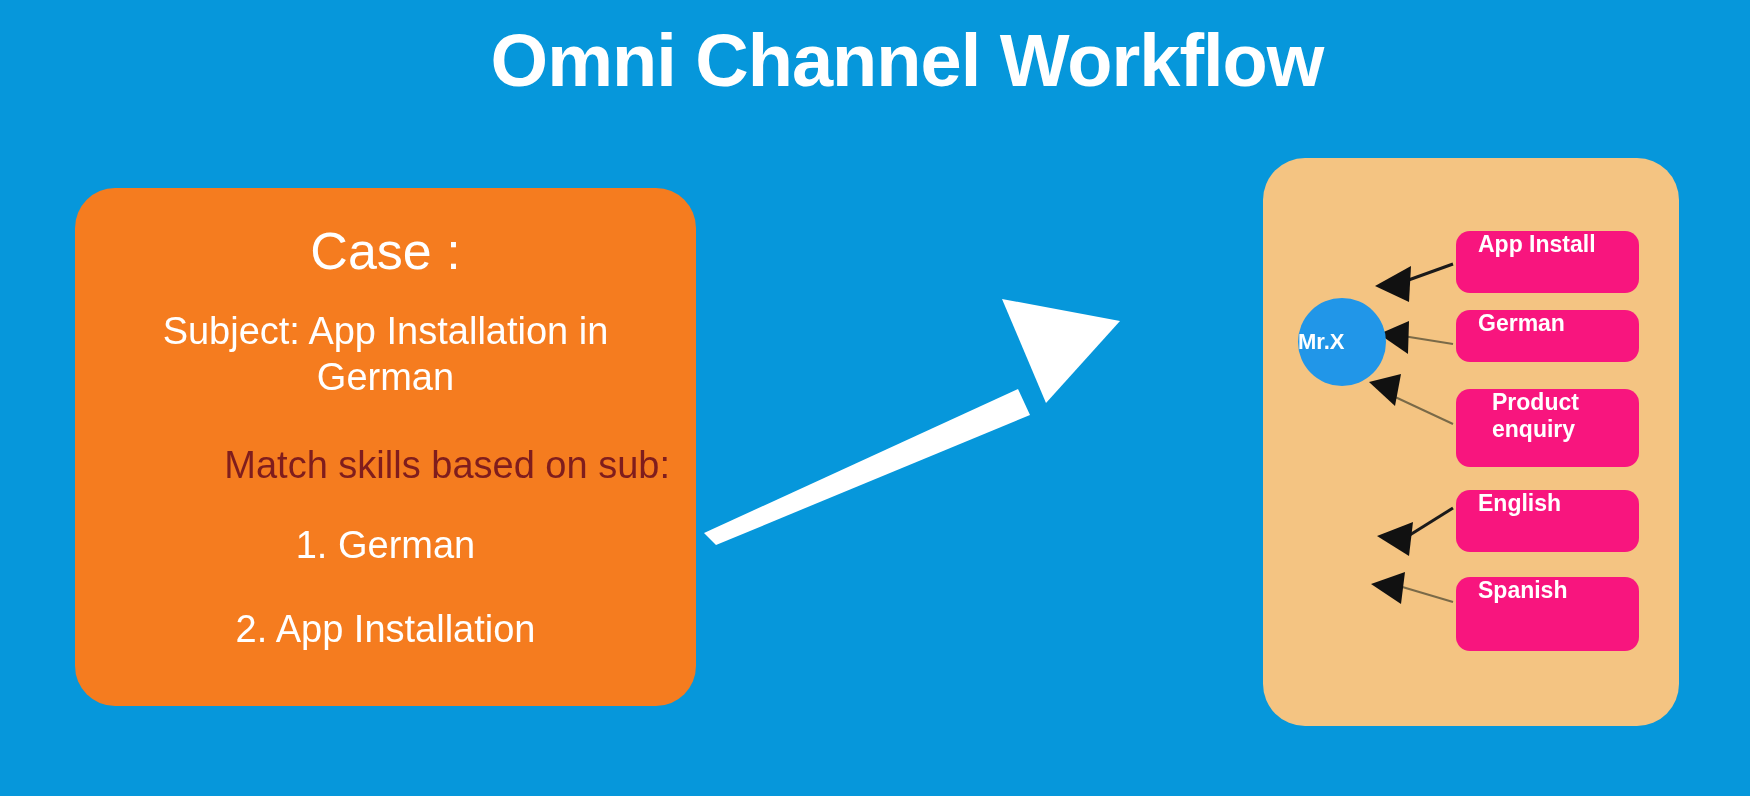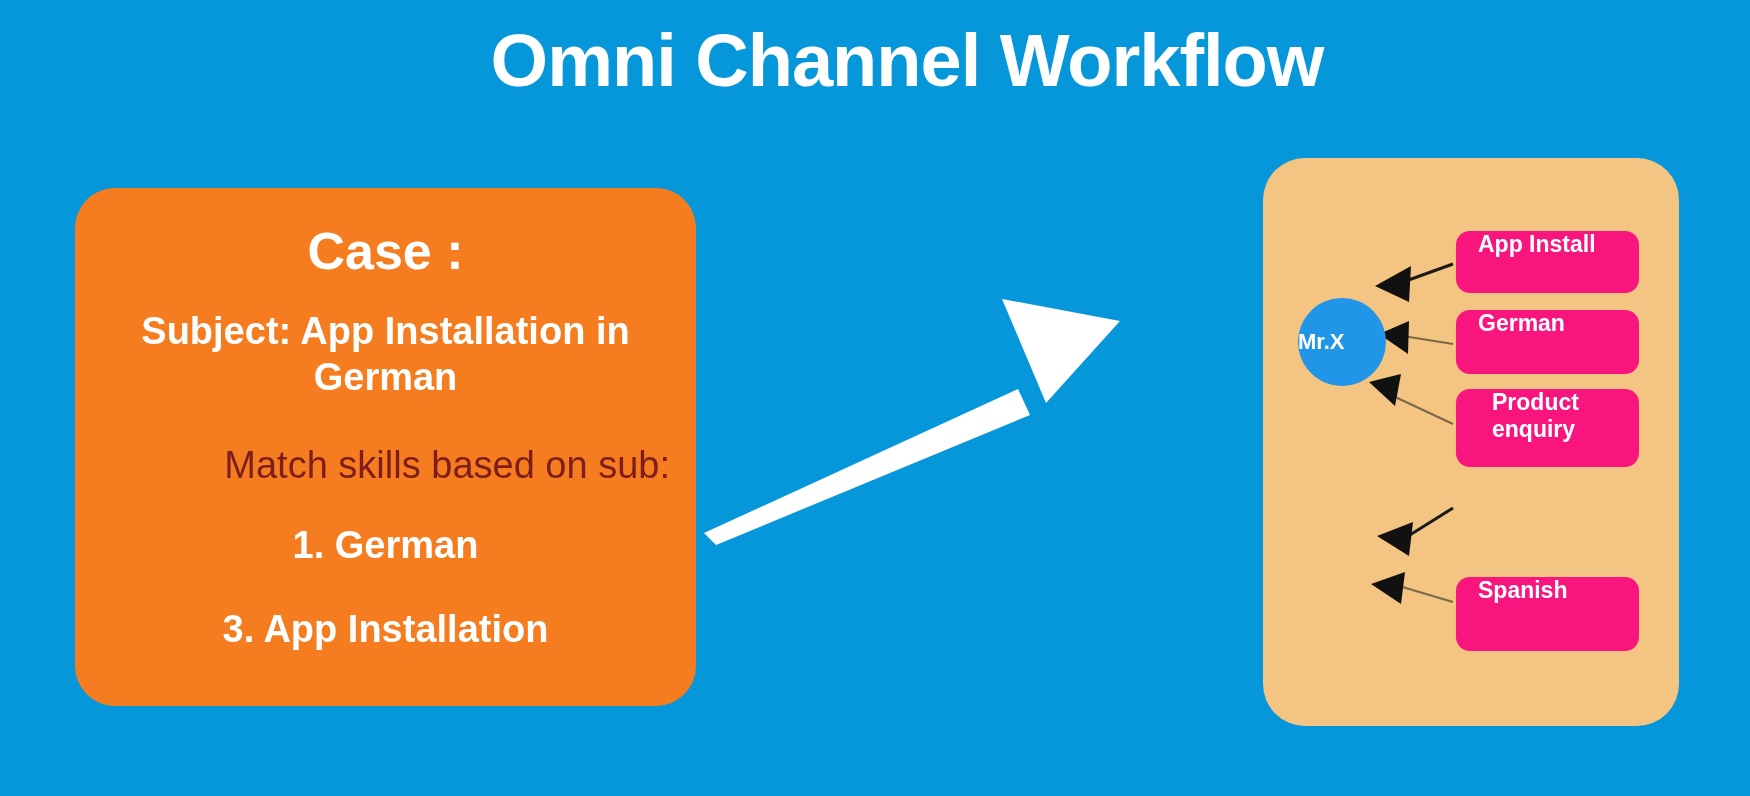--- a/index.html
+++ b/index.html
@@ -51,7 +51,7 @@
   #case-heading {
     color: #ffffff;
     font-size: 52px;
-    font-weight: bold;
+    font-weight: normal;
     text-align: center;
     line-height: 1.15;
     margin: 0 0 26px 0;

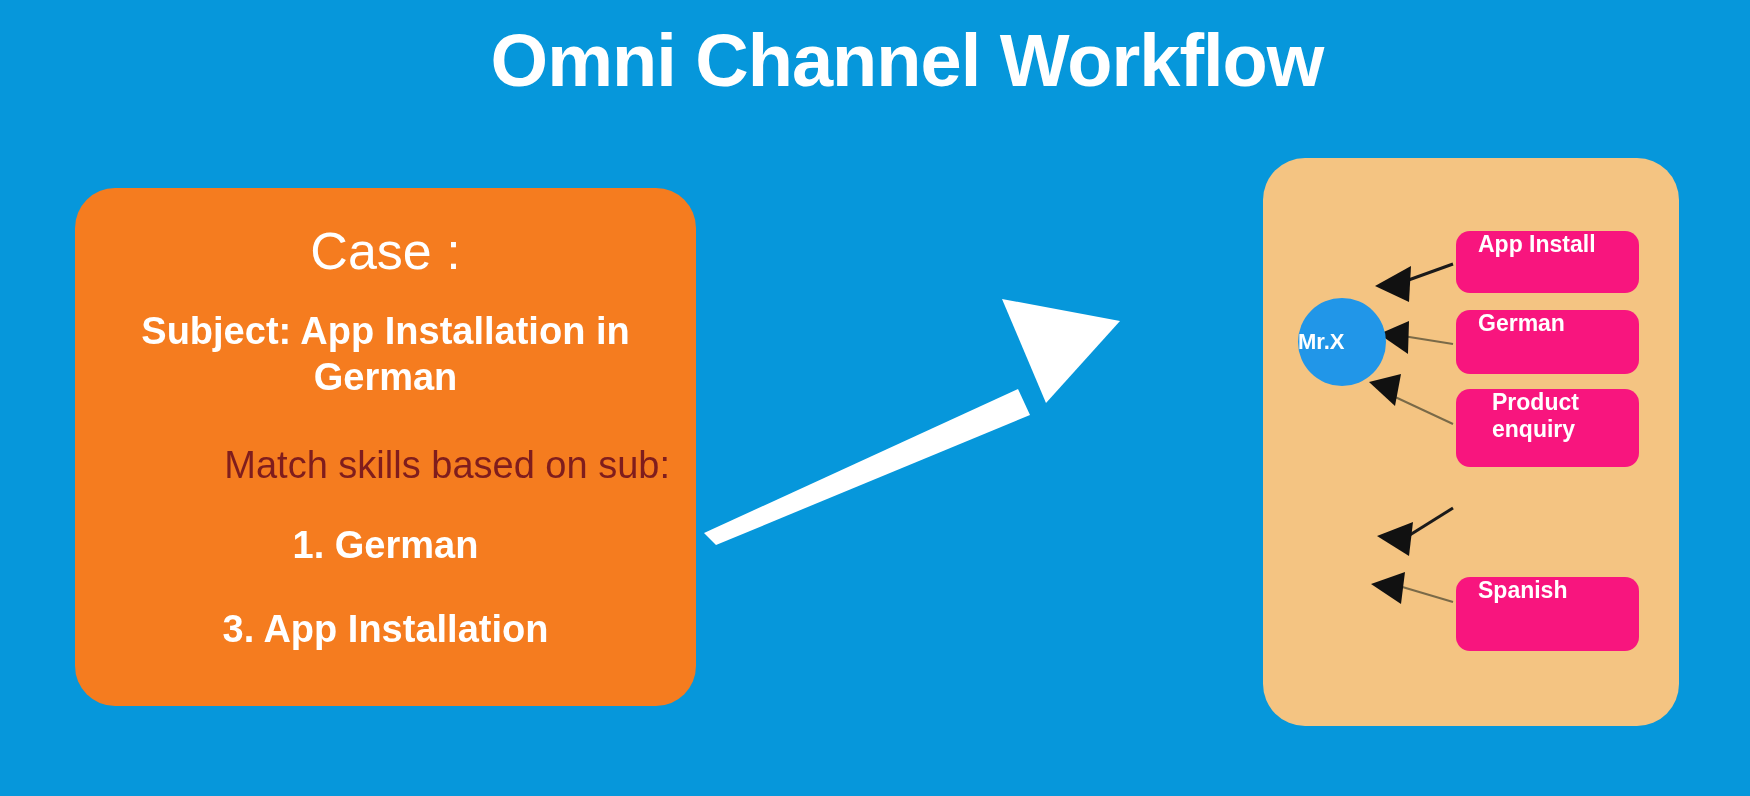--- a/index.html
+++ b/index.html
@@ -59,7 +59,7 @@
   #case-subject {
     color: #ffffff;
     font-size: 38px;
-    font-weight: bold;
+    font-weight: normal;
     text-align: center;
     line-height: 1.22;
     margin: 0 0 42px 0;

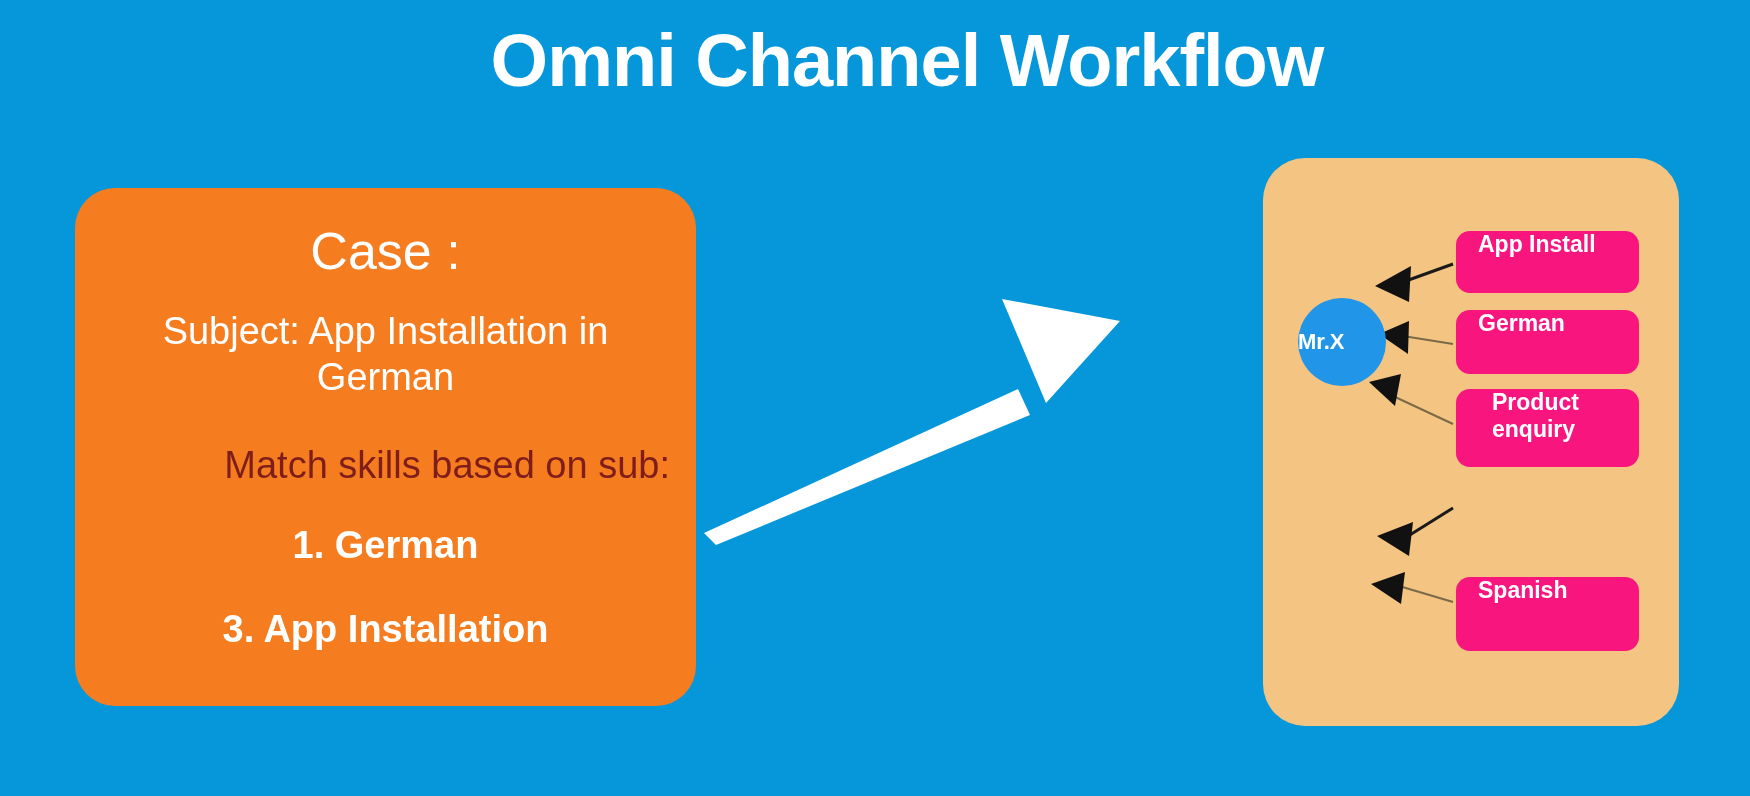--- a/index.html
+++ b/index.html
@@ -134,7 +134,7 @@
     line-height: 1.18;
   }
   #skill-chip-app-install { top: 73px;  height: 62px; }
-  #skill-chip-german      { top: 152px; height: 64px; }
+  #skill-chip-german      { top: 152px; height: 52px; }
   #skill-chip-product     { top: 231px; height: 78px; padding-left: 36px; }
   #skill-chip-english     { top: 332px; height: 62px; }
   #skill-chip-spanish     { top: 419px; height: 74px; }

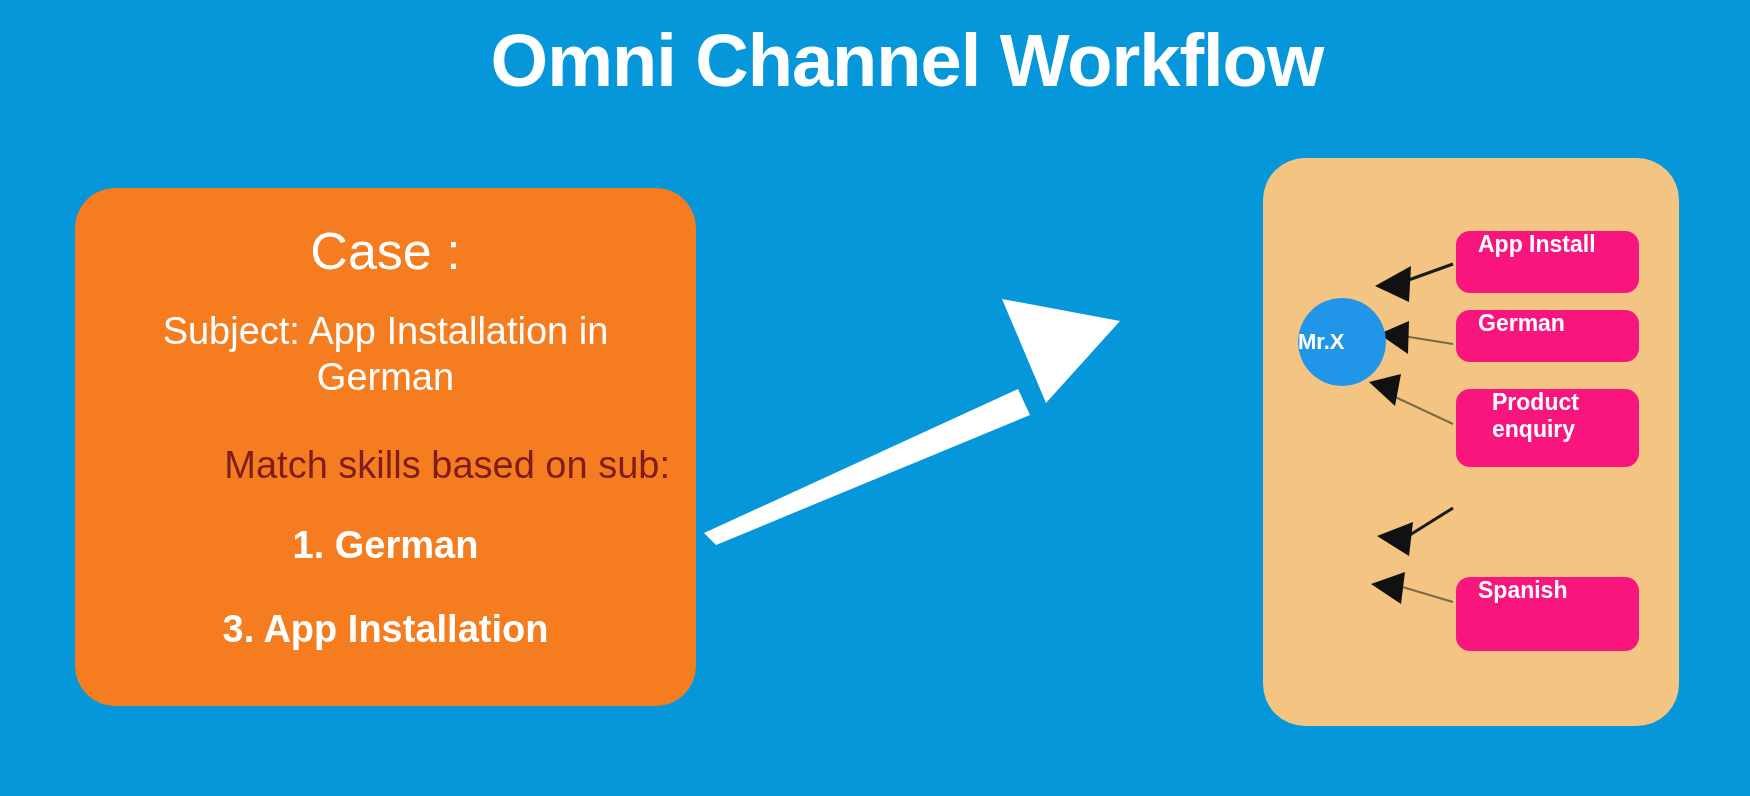--- a/index.html
+++ b/index.html
@@ -205,6 +205,9 @@
       <span>Product enquiry</span>
     </div>
 
+    <div class="skill-chip" id="skill-chip-english">
+      <span>English</span>
+    </div>
 
     <div class="skill-chip" id="skill-chip-spanish">
       <span>Spanish</span>

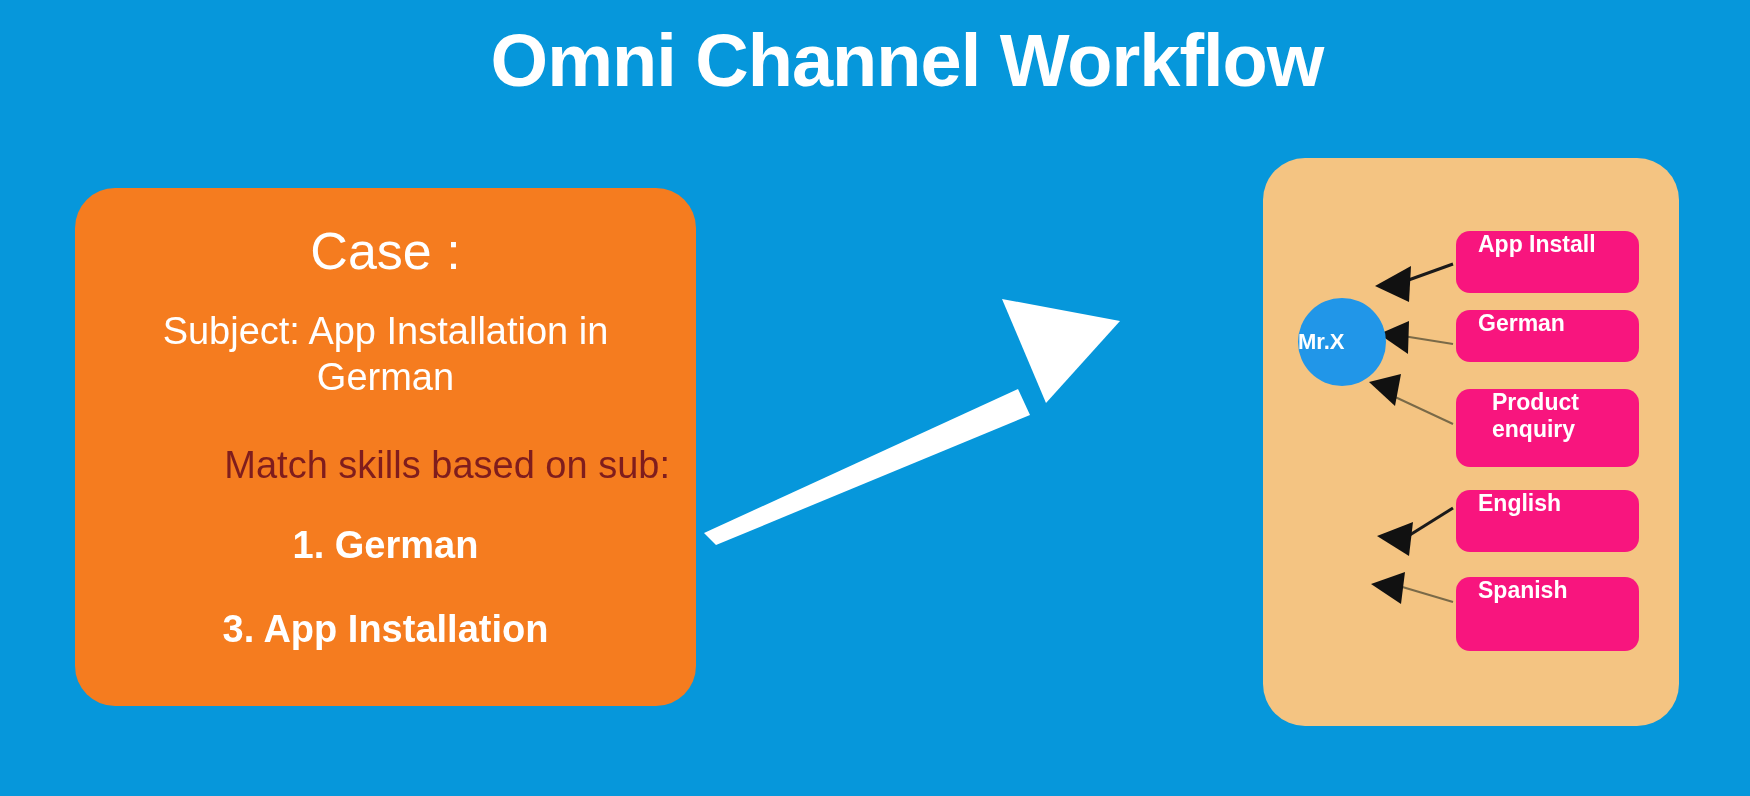--- a/index.html
+++ b/index.html
@@ -75,7 +75,7 @@
   .skill-line {
     color: #ffffff;
     font-size: 38px;
-    font-weight: bold;
+    font-weight: normal;
     text-align: center;
     line-height: 1.38;
     margin-top: 31px;

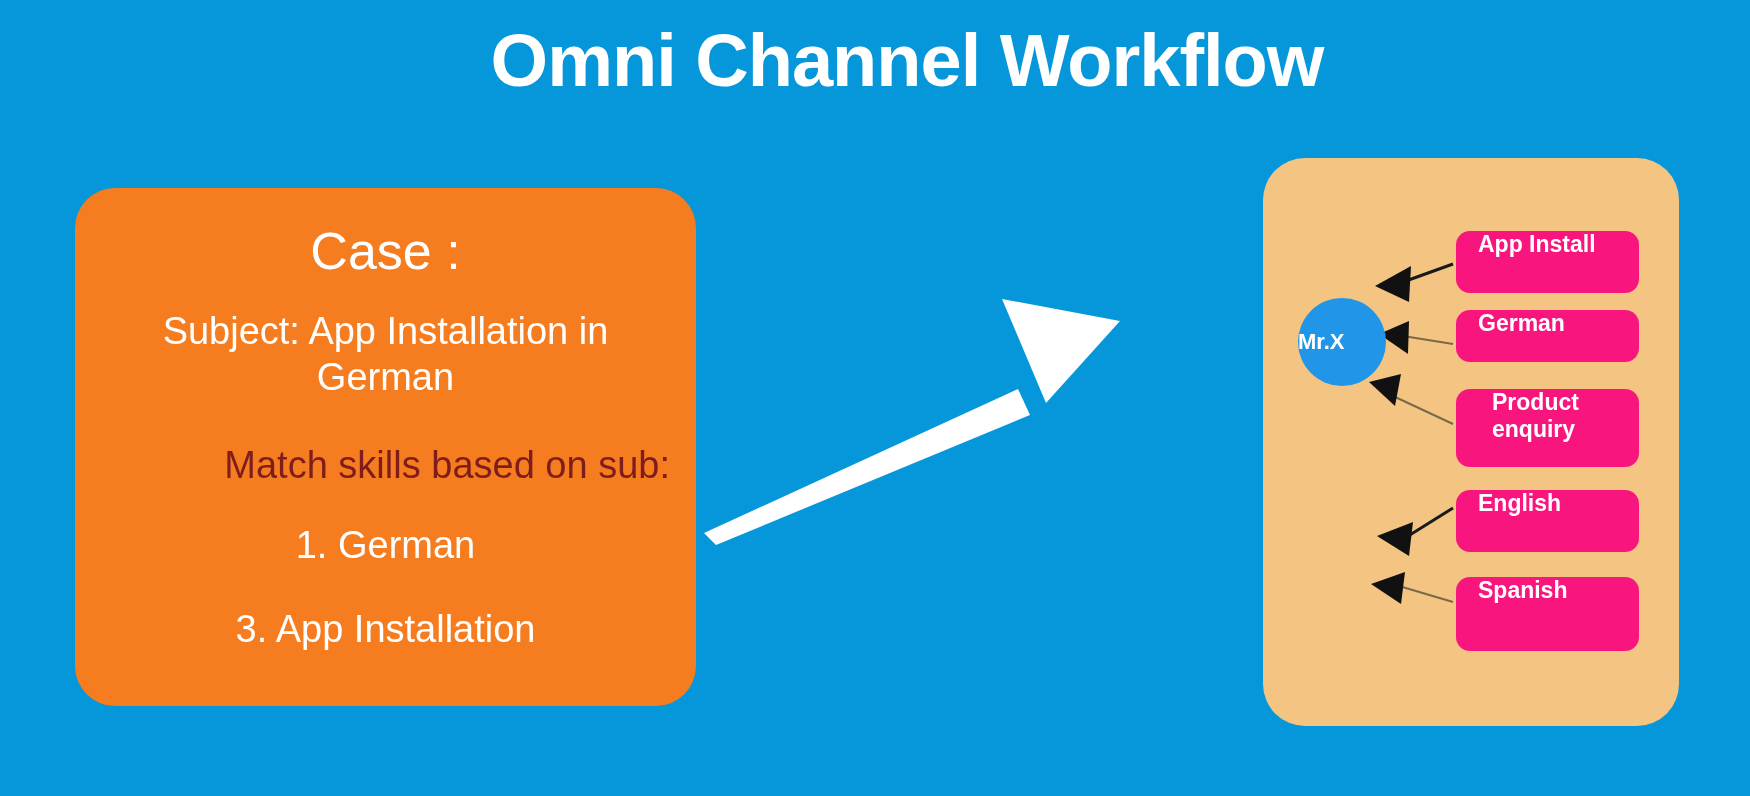--- a/index.html
+++ b/index.html
@@ -160,7 +160,7 @@
     <div id="case-subject">Subject: App Installation in German</div>
     <div id="match-note">Match skills based on sub:</div>
     <div class="skill-line">1. German</div>
-    <div class="skill-line">3. App Installation</div>
+    <div class="skill-line">2. App Installation</div>
   </div>
 
   <svg id="flow-arrow" viewBox="0 0 520 290">

